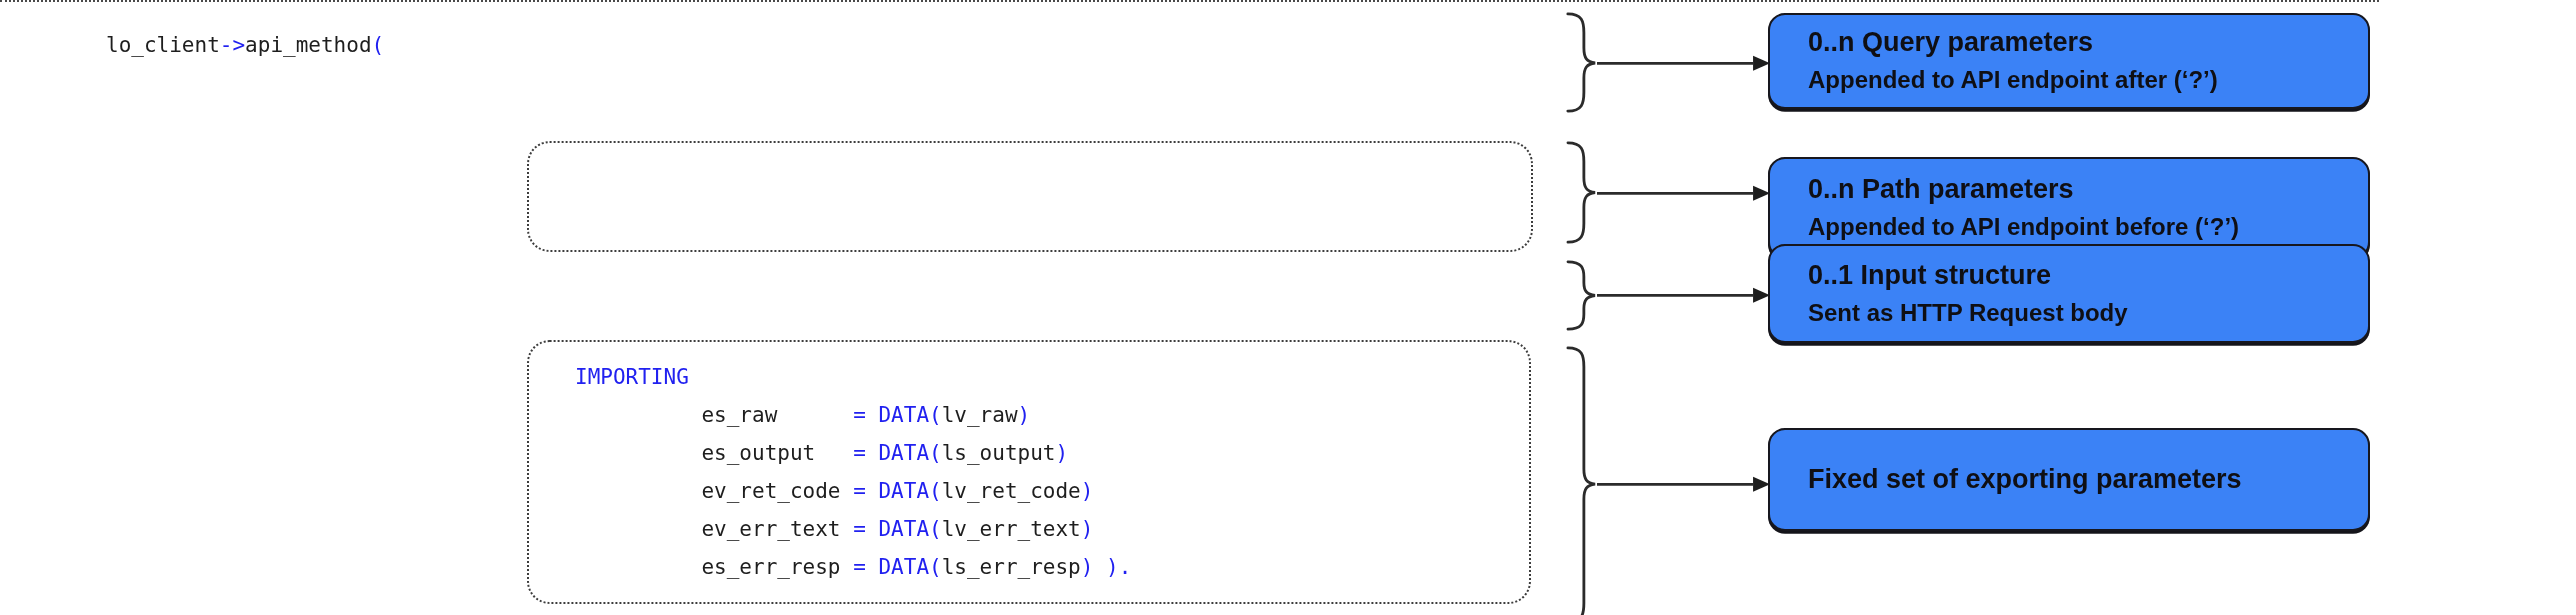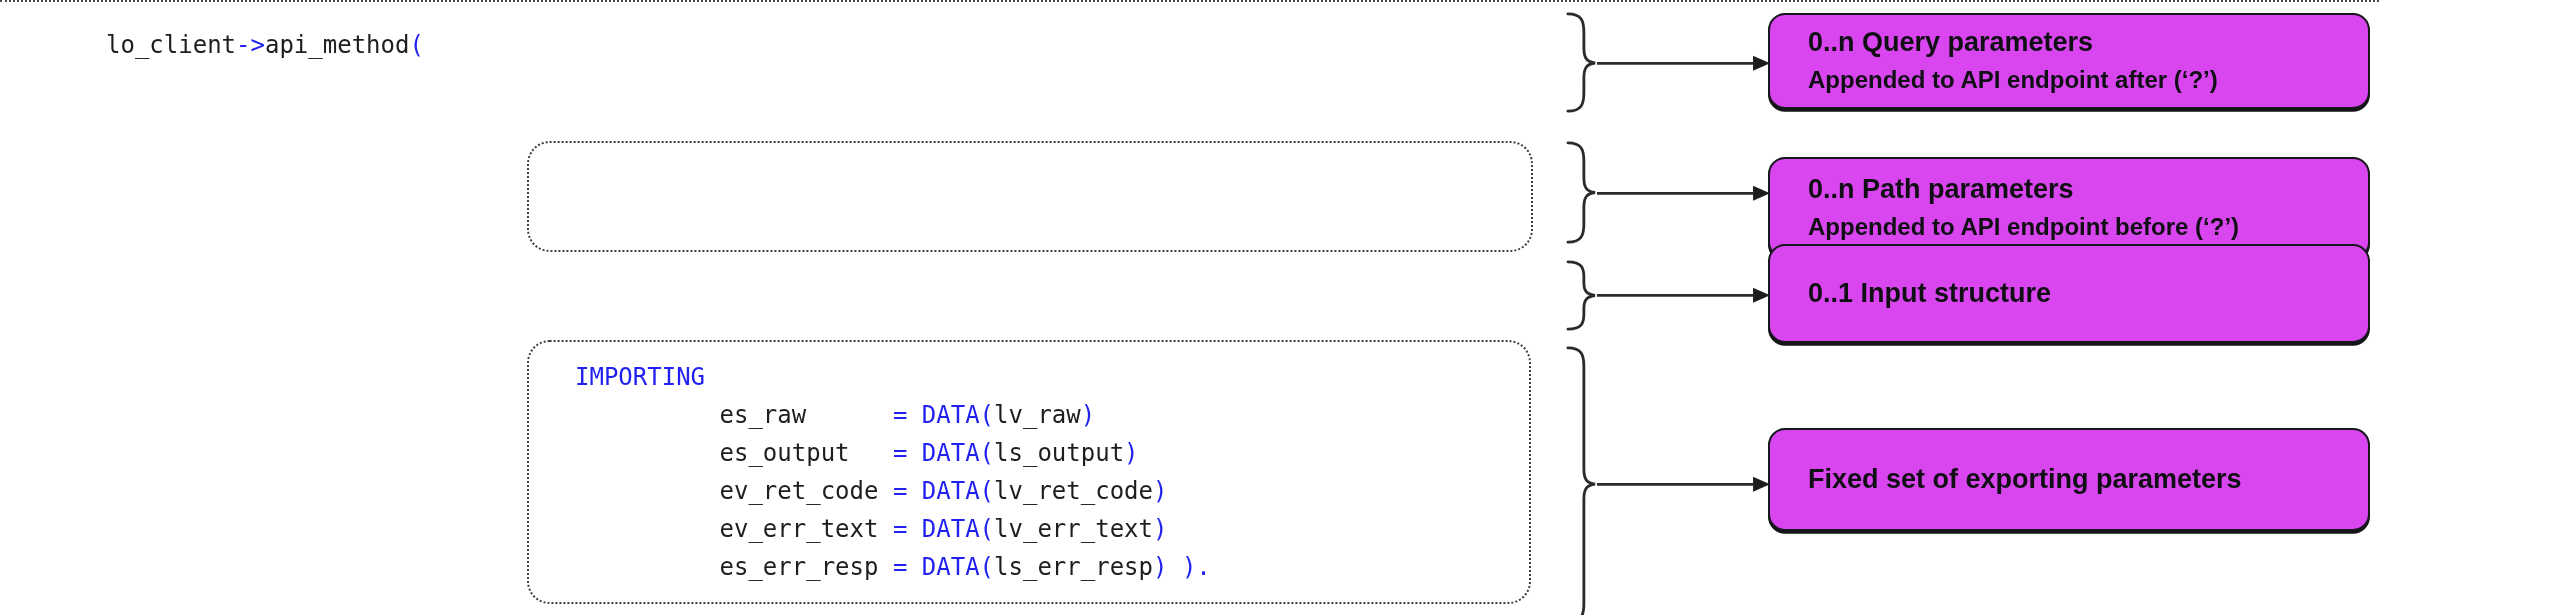--- a/index.html
+++ b/index.html
@@ -27,7 +27,7 @@
   
   .code, .code-line {
     font-family: "DejaVu Sans Mono", monospace;
-    font-size: 24px;
+    font-size: 21px;
     line-height: 38px;
     white-space: pre;
     color: #1e1e1e;

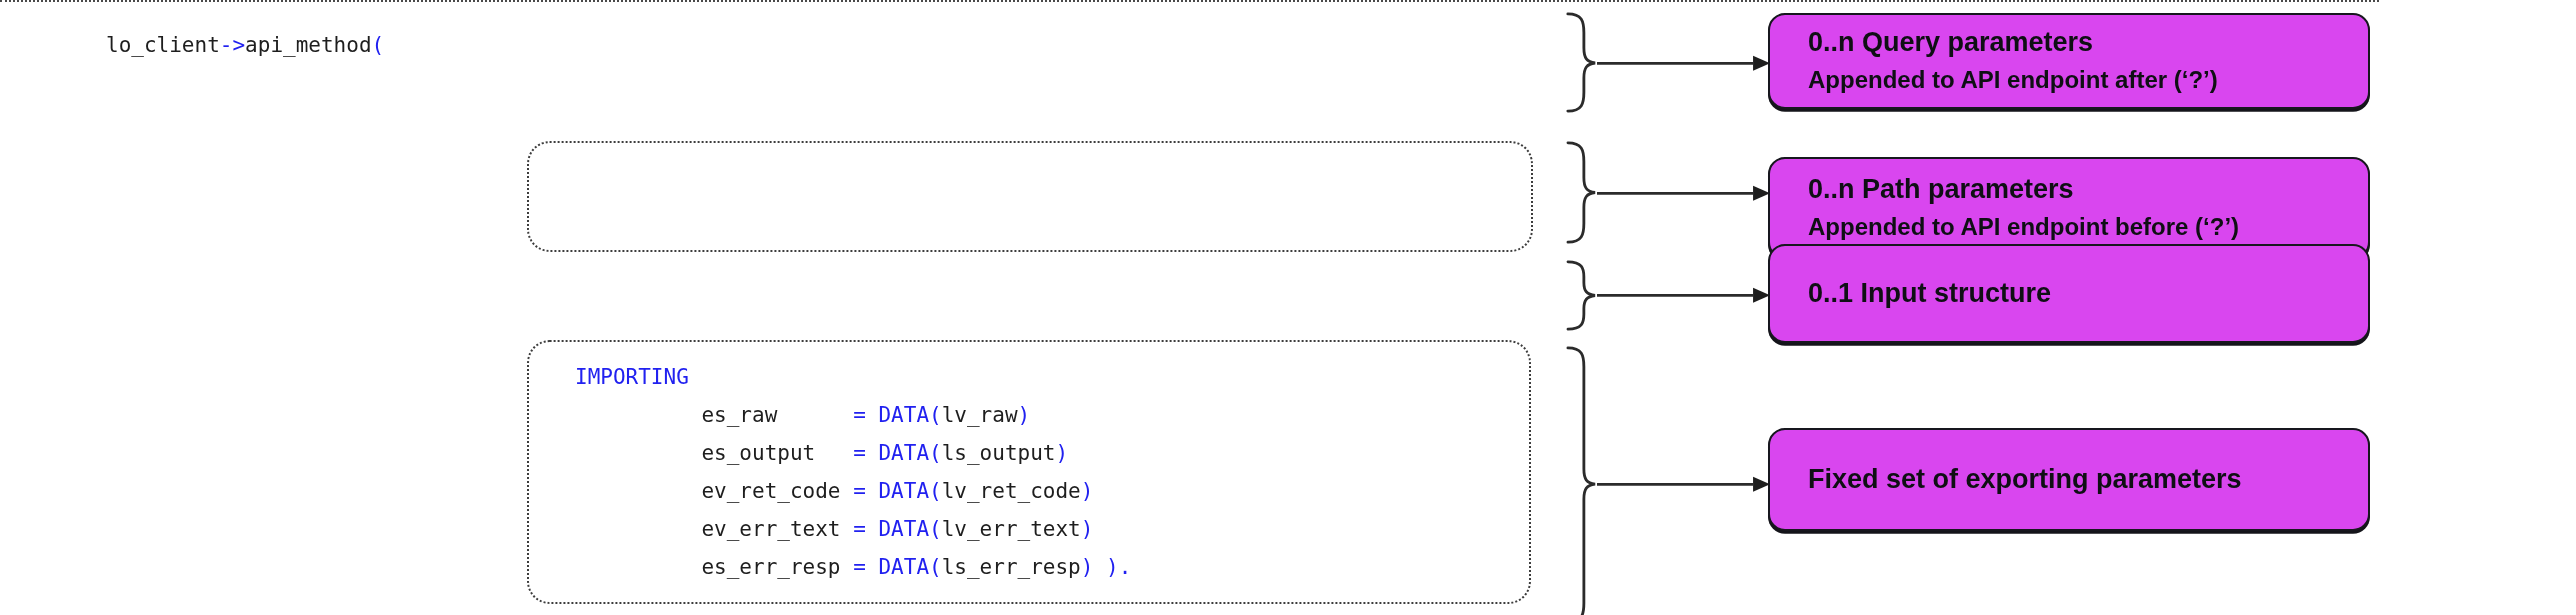--- a/index.html
+++ b/index.html
@@ -76,7 +76,7 @@
     position: absolute;
     left: 1768px; width: 602px;
     box-sizing: border-box;
-    background: #d946ef;
+    background: #3b82f6;
     border: 2.8px solid #17171e;
     border-radius: 17px;
     box-shadow: 0 2.8px 0 #14141a;

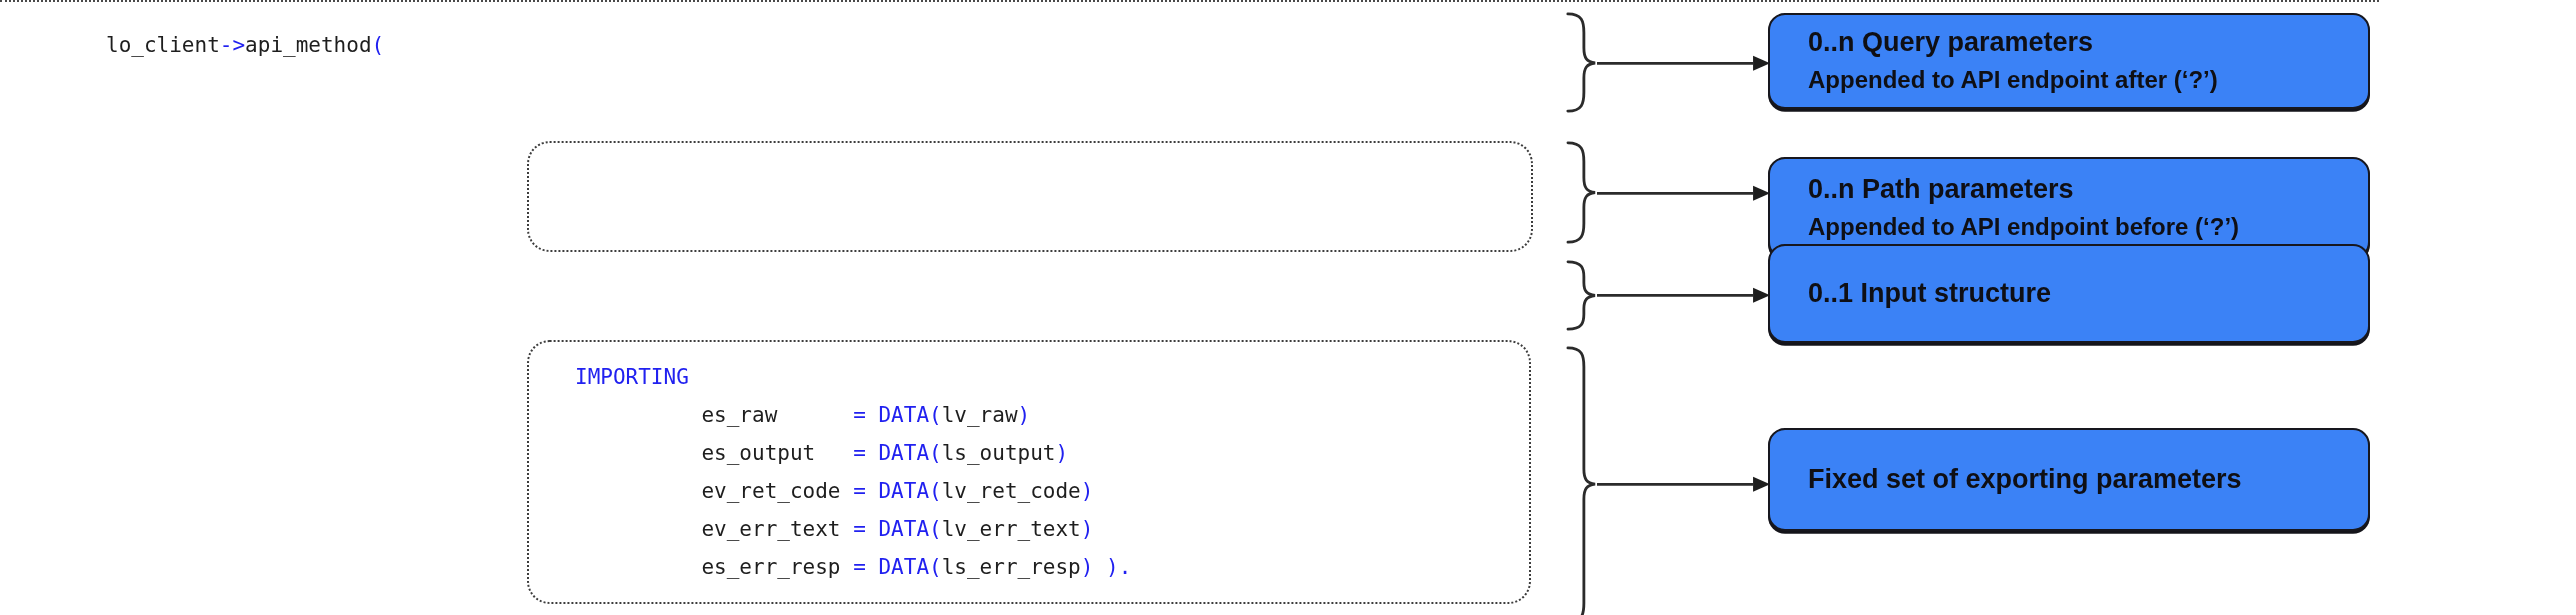--- a/index.html
+++ b/index.html
@@ -150,6 +150,7 @@
   </div>
   <div class="abox abox-3">
     <div class="title">0..1 Input structure</div>
+    <div class="subtitle">Sent as HTTP Request body</div>
   </div>
   <div class="abox abox-4">
     <div class="title">Fixed set of exporting parameters</div>

